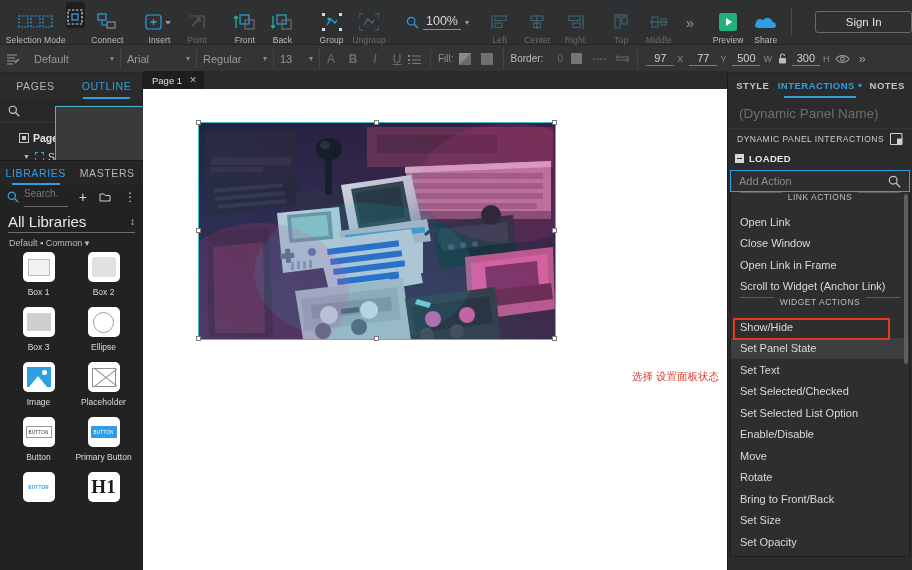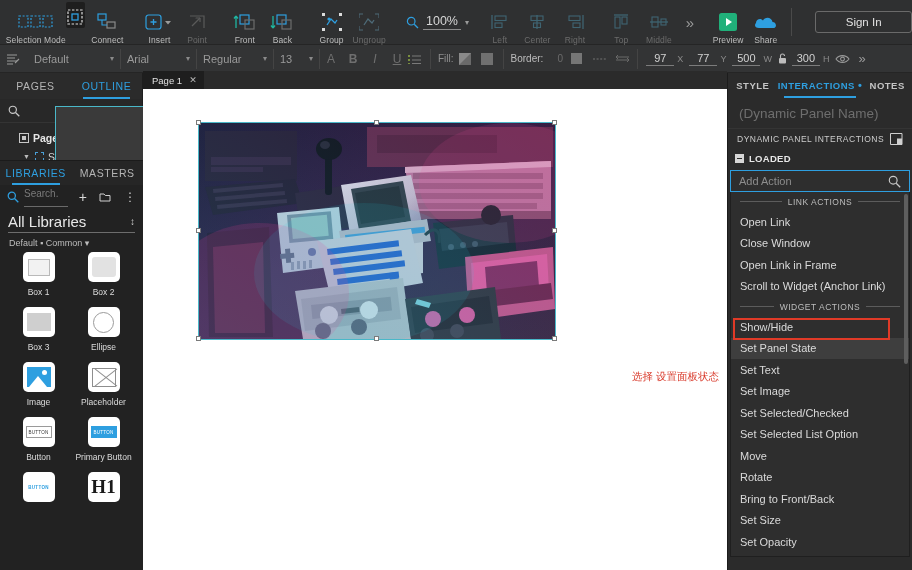--- a/index.html
+++ b/index.html
@@ -156,7 +156,7 @@
   .addaction .mag{ margin-left:auto; color:#cacaca; font-size:11.5px;}
   .actionlist { position:relative; margin:0 2px; height:365px; background:#2e2e2e; overflow:hidden;
      border:1px solid #1f1f1f; border-top:none;}
-  .grp { display:flex; align-items:center; gap:6px; height:19px; padding:0 9px; }
+  .grp { display:flex; align-items:flex-start; gap:6px; height:19px; padding:0 9px; }
   .grp .ln{ flex:1; height:1px; background:#5c5c5c;}
   .grp .tx{ font-size:8.5px; color:#bdbdbd; letter-spacing:.5px;}
   .ai { height:21.5px; display:flex; align-items:center; padding-left:9px; font-size:11px;

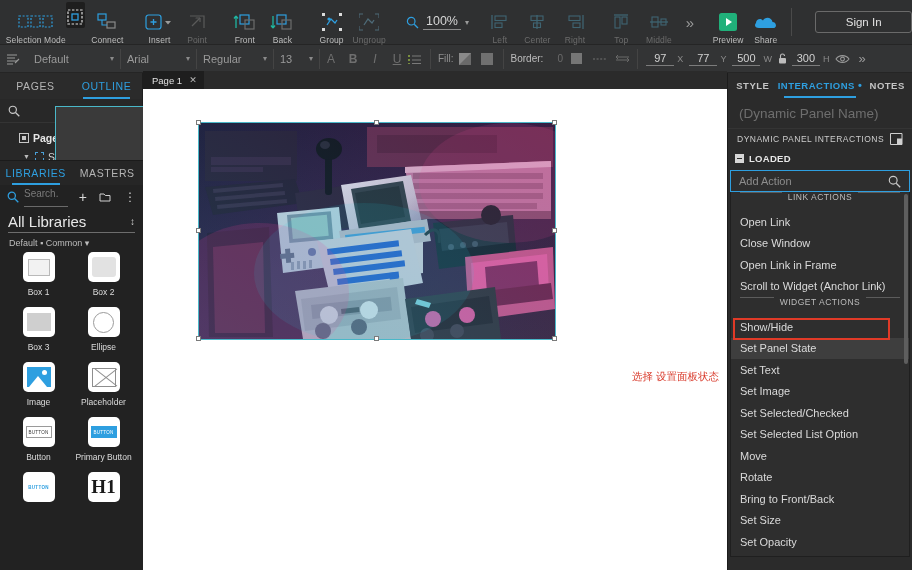--- a/index.html
+++ b/index.html
@@ -858,7 +858,6 @@
       <div class="ai">Show/Hide</div>
       <div class="ai hl">Set Panel State</div>
       <div class="ai">Set Text</div>
-      <div class="ai">Set Image</div>
       <div class="ai">Set Selected/Checked</div>
       <div class="ai">Set Selected List Option</div>
       <div class="ai">Move</div>

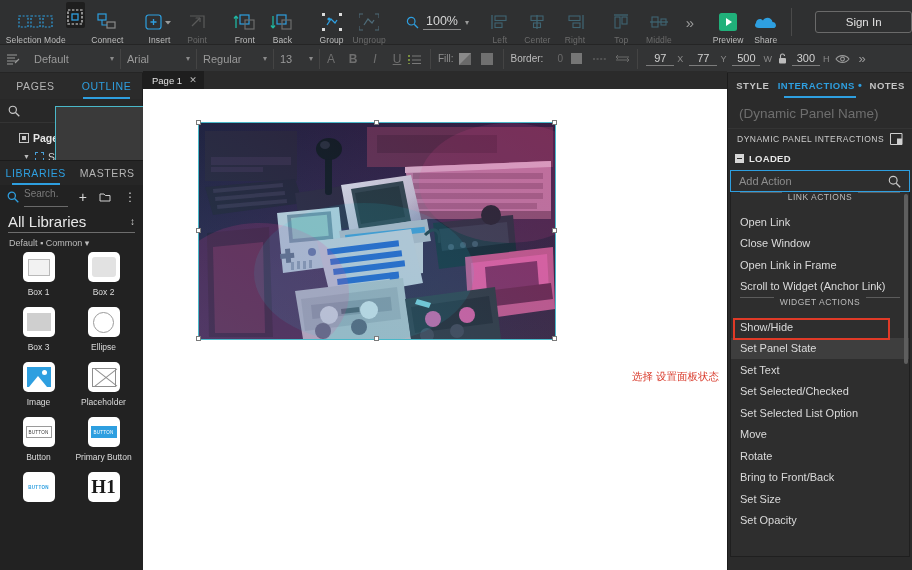--- a/index.html
+++ b/index.html
@@ -860,6 +860,7 @@
       <div class="ai">Set Text</div>
       <div class="ai">Set Selected/Checked</div>
       <div class="ai">Set Selected List Option</div>
+      <div class="ai">Enable/Disable</div>
       <div class="ai">Move</div>
       <div class="ai">Rotate</div>
       <div class="ai">Bring to Front/Back</div>

